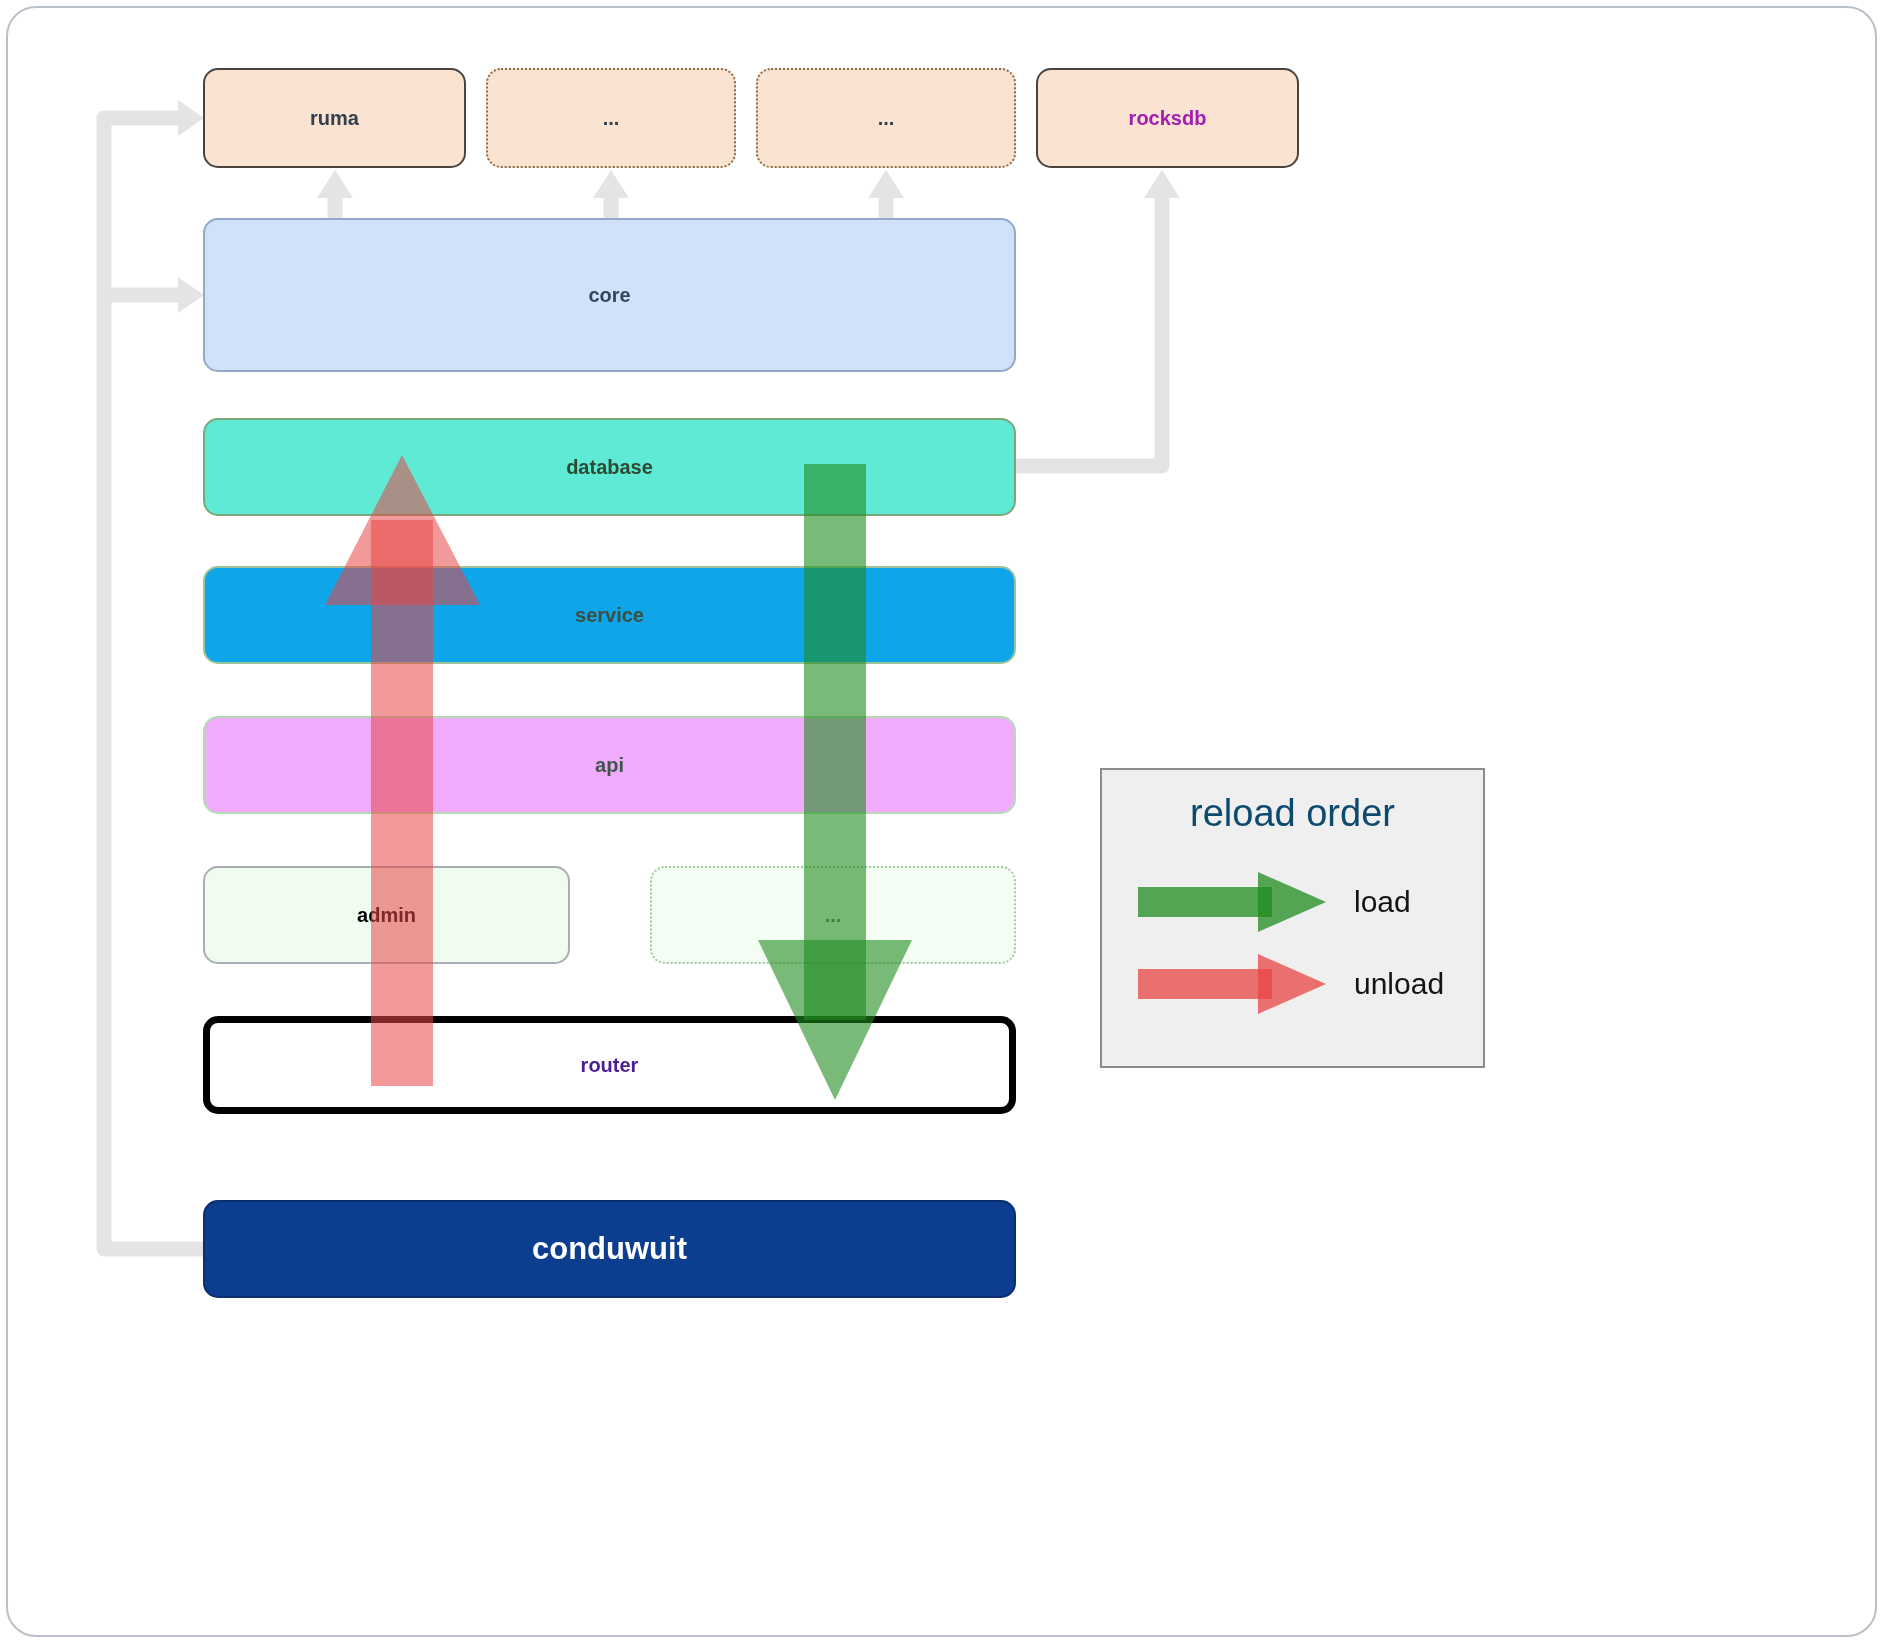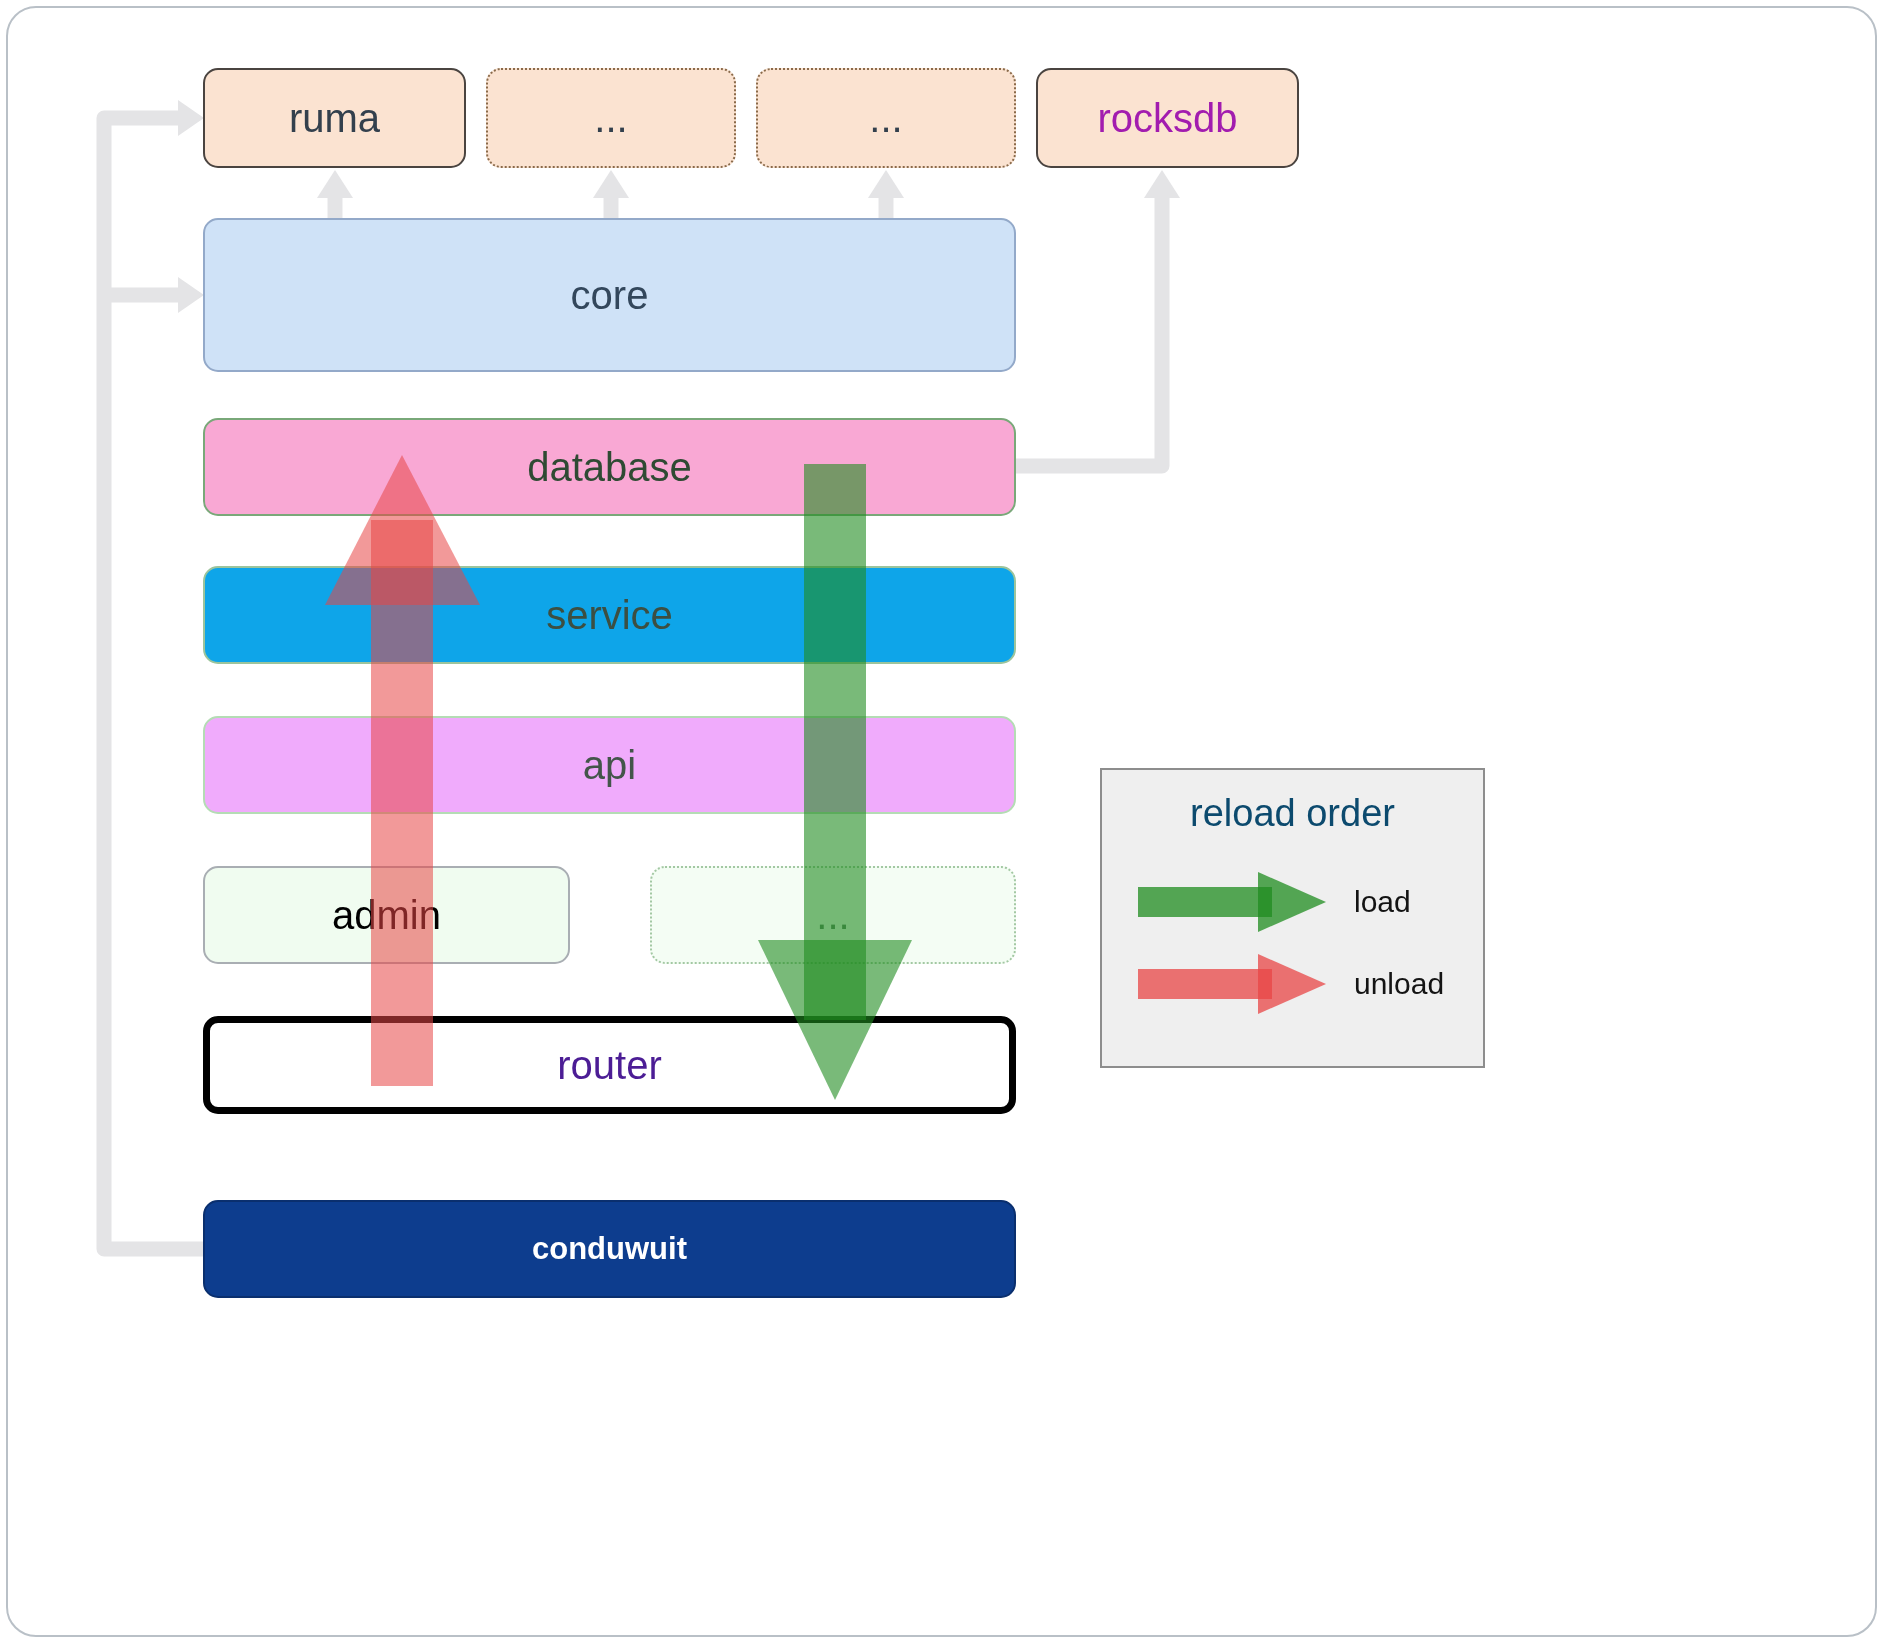--- a/index.html
+++ b/index.html
@@ -13,7 +13,7 @@
   .z3 { z-index:3; }
 
   .node { position:absolute; z-index:2; display:flex; align-items:center; justify-content:center;
-          font-size:40px; font-weight:400; color:#37474f; border-radius:15px; }
+          font-size:20px; font-weight:700; color:#37474f; border-radius:15px; }
 
   .n-ruma      { left:203px; top:68px;  width:263px; height:100px; background:#fbe3d1; border:2px solid #4a4440; color:#33404d; }
   .n-dep-a     { left:486px; top:68px;  width:250px; height:100px; background:#fbe3d1; border:2px dotted #8a6a4a; color:#33404d; }

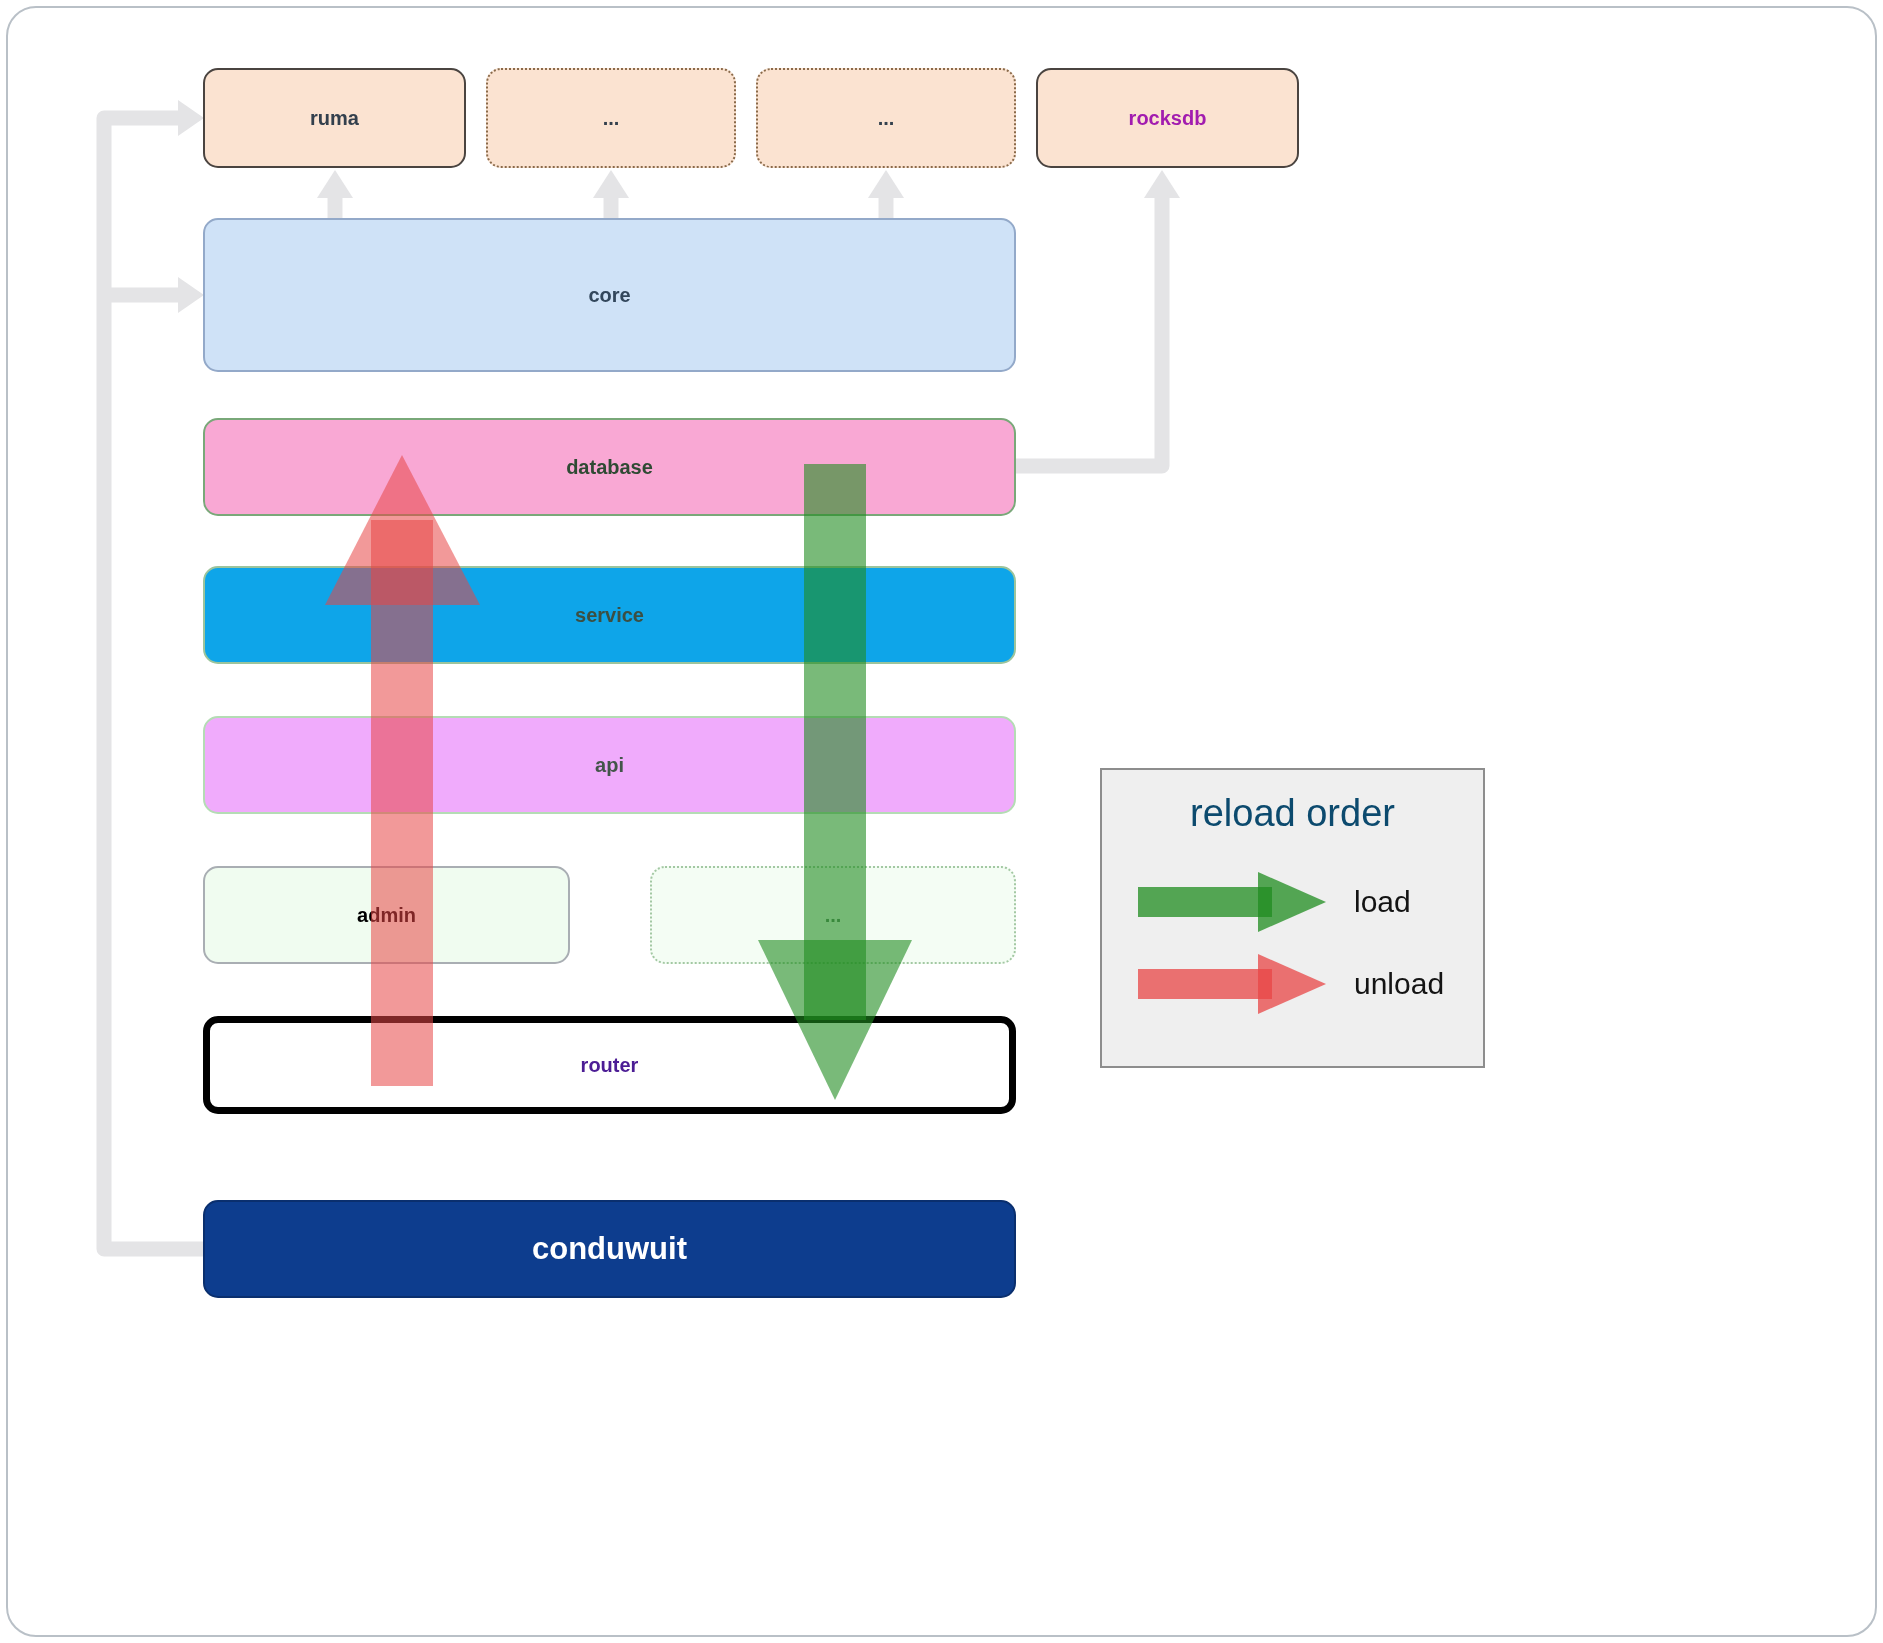--- a/index.html
+++ b/index.html
@@ -20,7 +20,7 @@
   .n-dep-b     { left:756px; top:68px;  width:260px; height:100px; background:#fbe3d1; border:2px dotted #8a6a4a; color:#33404d; }
   .n-rocksdb   { left:1036px; top:68px; width:263px; height:100px; background:#fbe3d1; border:2px solid #4a4440; color:#a21caf; }
   .n-core      { left:203px; top:218px; width:813px; height:154px; background:#cfe2f7; border:2px solid #93a9c9; color:#33475c; }
-  .n-database  { left:203px; top:418px; width:813px; height:98px;  background:#f9a8d4; border:2px solid #79a879; color:#2f4a33; }
+  .n-database  { left:203px; top:418px; width:813px; height:98px;  background:#5eead4; border:2px solid #79a879; color:#2f4a33; }
   .n-service   { left:203px; top:566px; width:813px; height:98px;  background:#0ea5e9; border:2px solid #9cc49c; color:#3c4f42; }
   .n-api       { left:203px; top:716px; width:813px; height:98px;  background:#f0abfc; border:2px solid #b4dcb4; color:#43554a; }
   .n-admin     { left:203px; top:866px; width:367px; height:98px;  background:#f0fcf0; border:2px solid #a9aeb3; color:#000000; }

